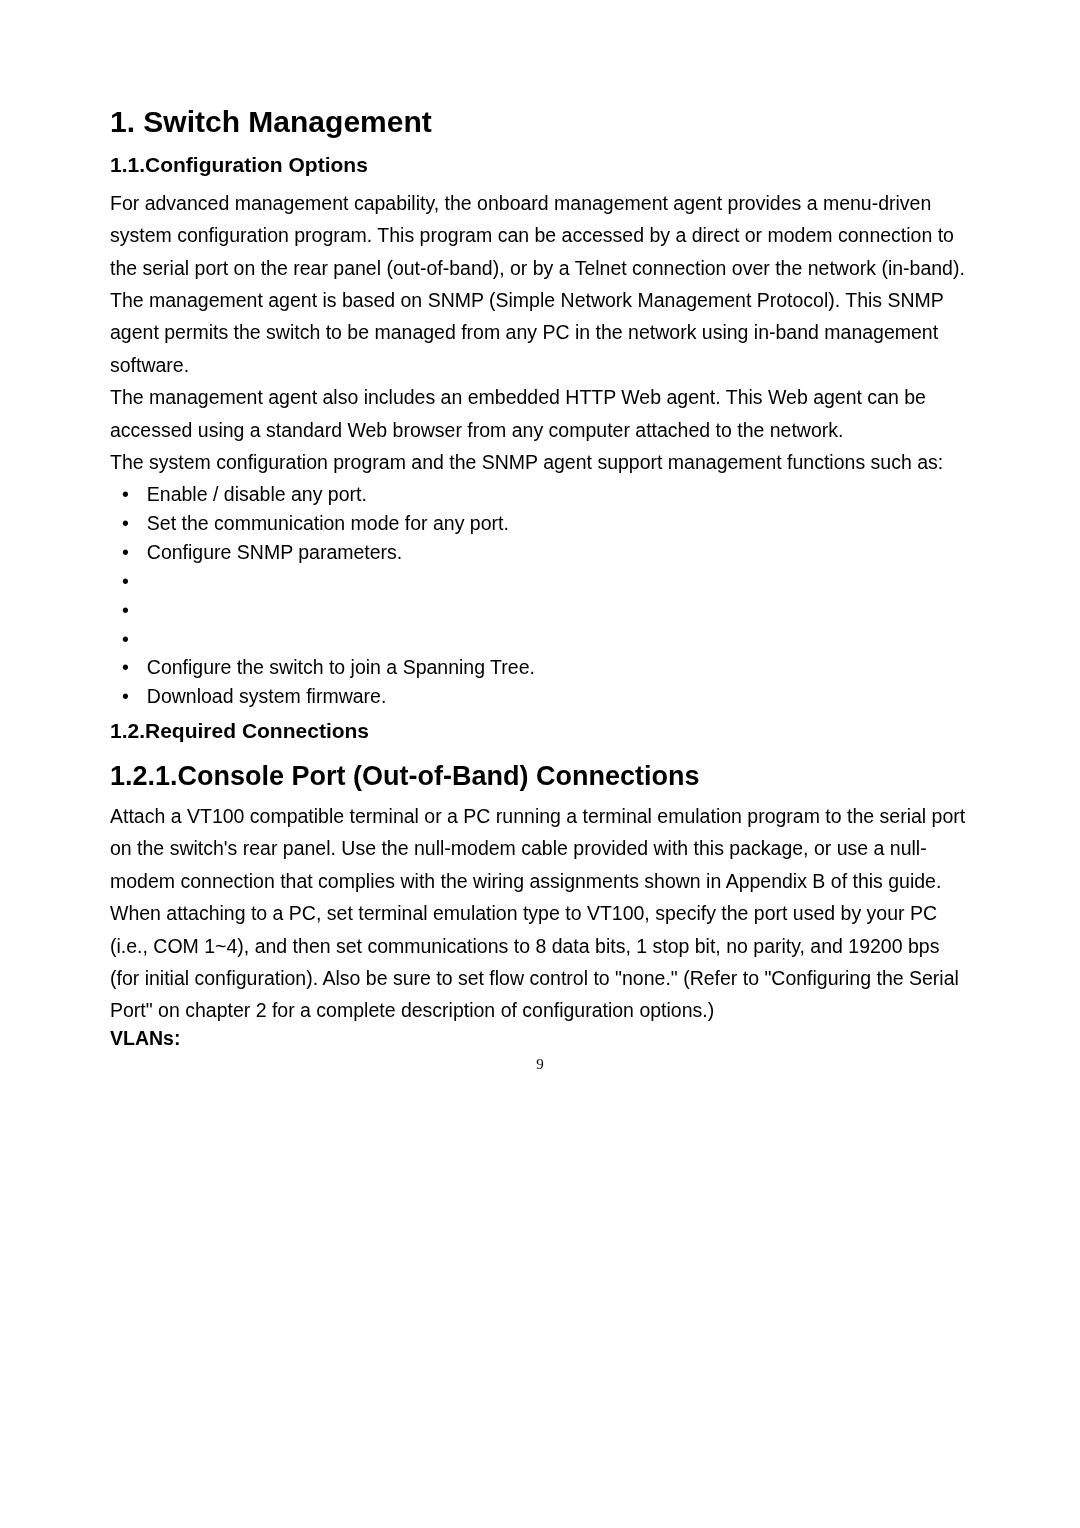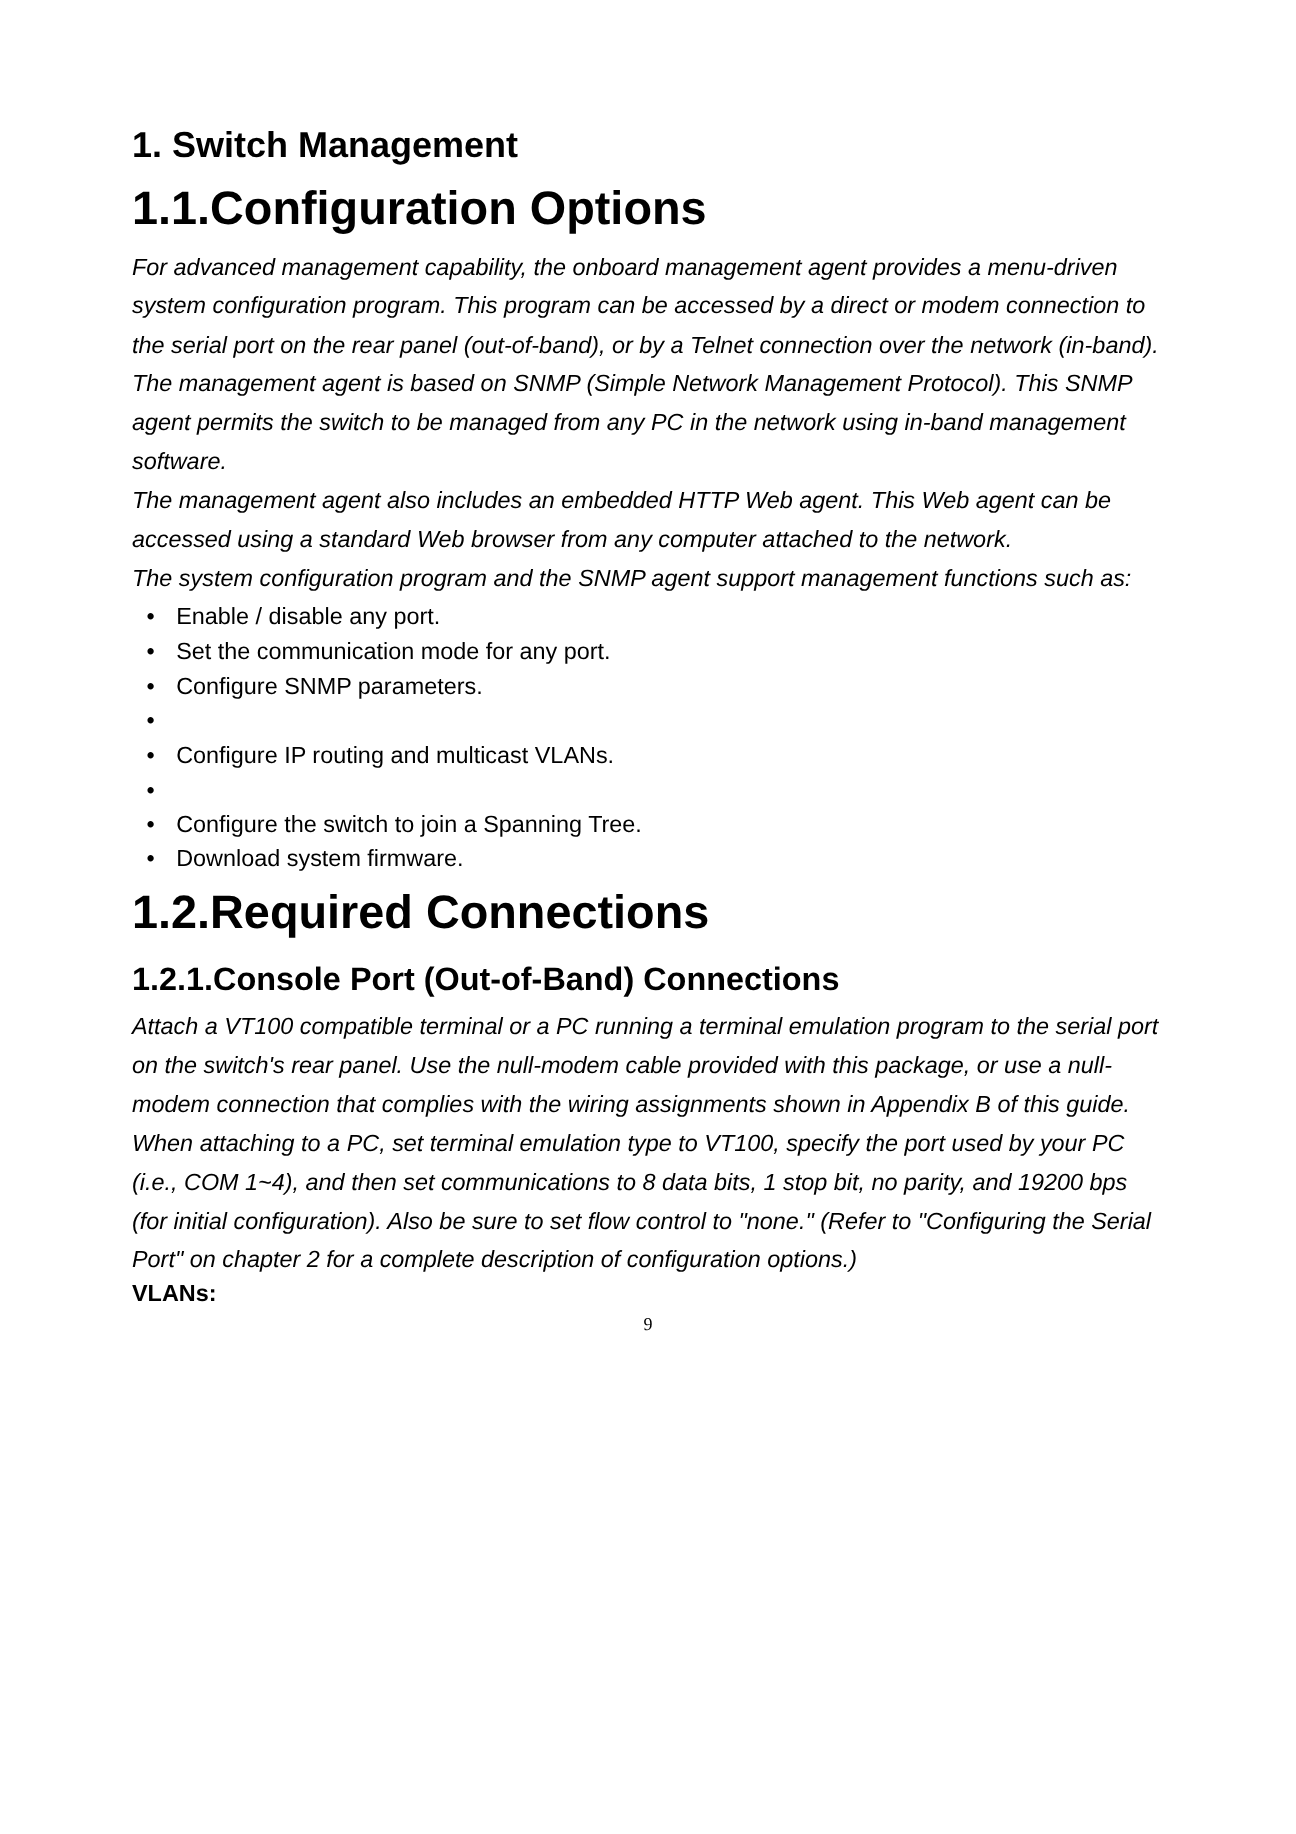--- a/index.html
+++ b/index.html
@@ -21,7 +21,7 @@
       margin-bottom: 14px;
     }
     .h2 {
-      font-size: 39px;
+      font-size: 21px;
       font-weight: bold;
       margin-bottom: 10px;
     }

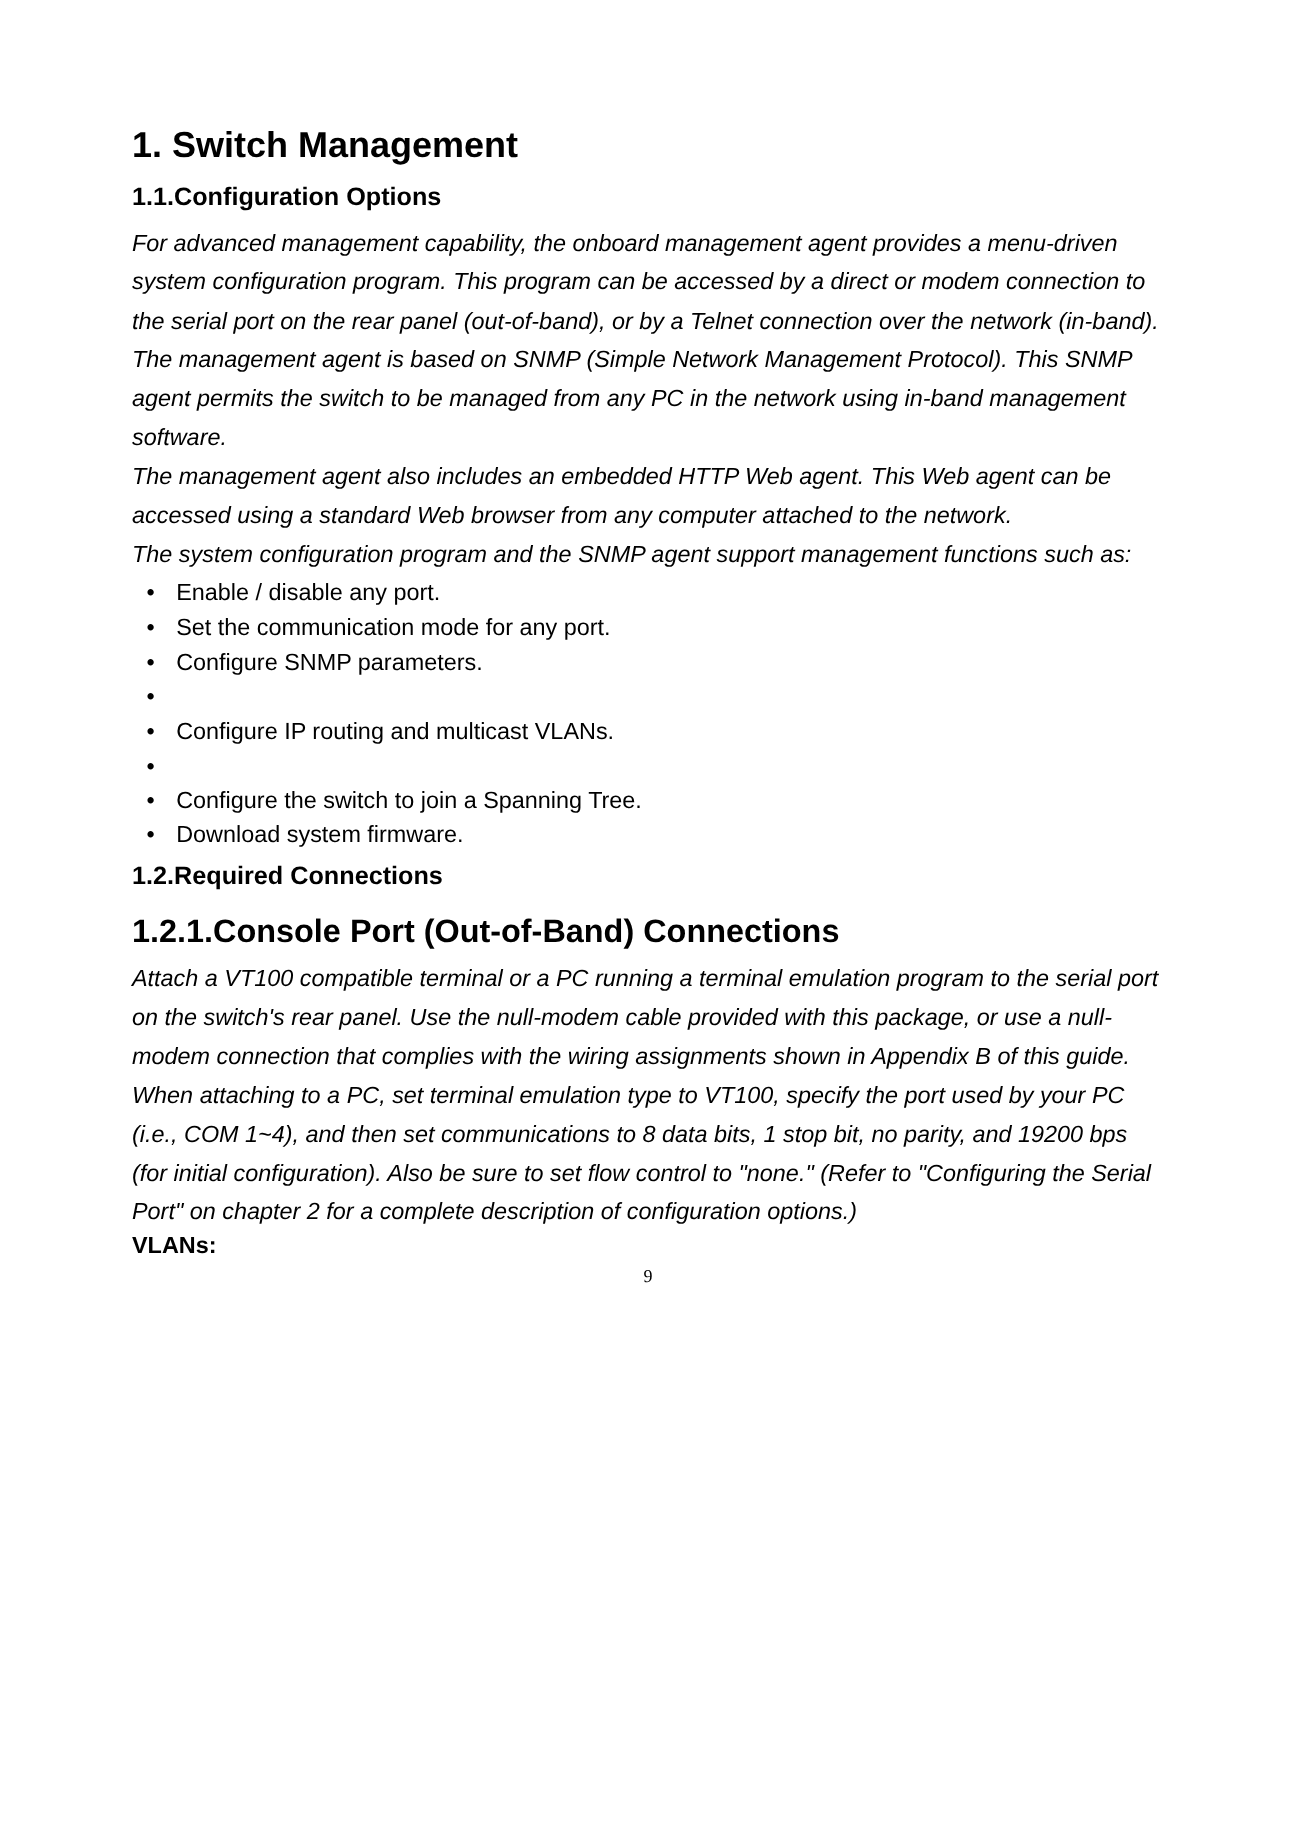--- a/index.html
+++ b/index.html
@@ -34,7 +34,6 @@
       font-size: 19.5px;
       line-height: 1.66;
       margin-bottom: 0;
-      font-style: italic;
     }
     .list {
       list-style: none;

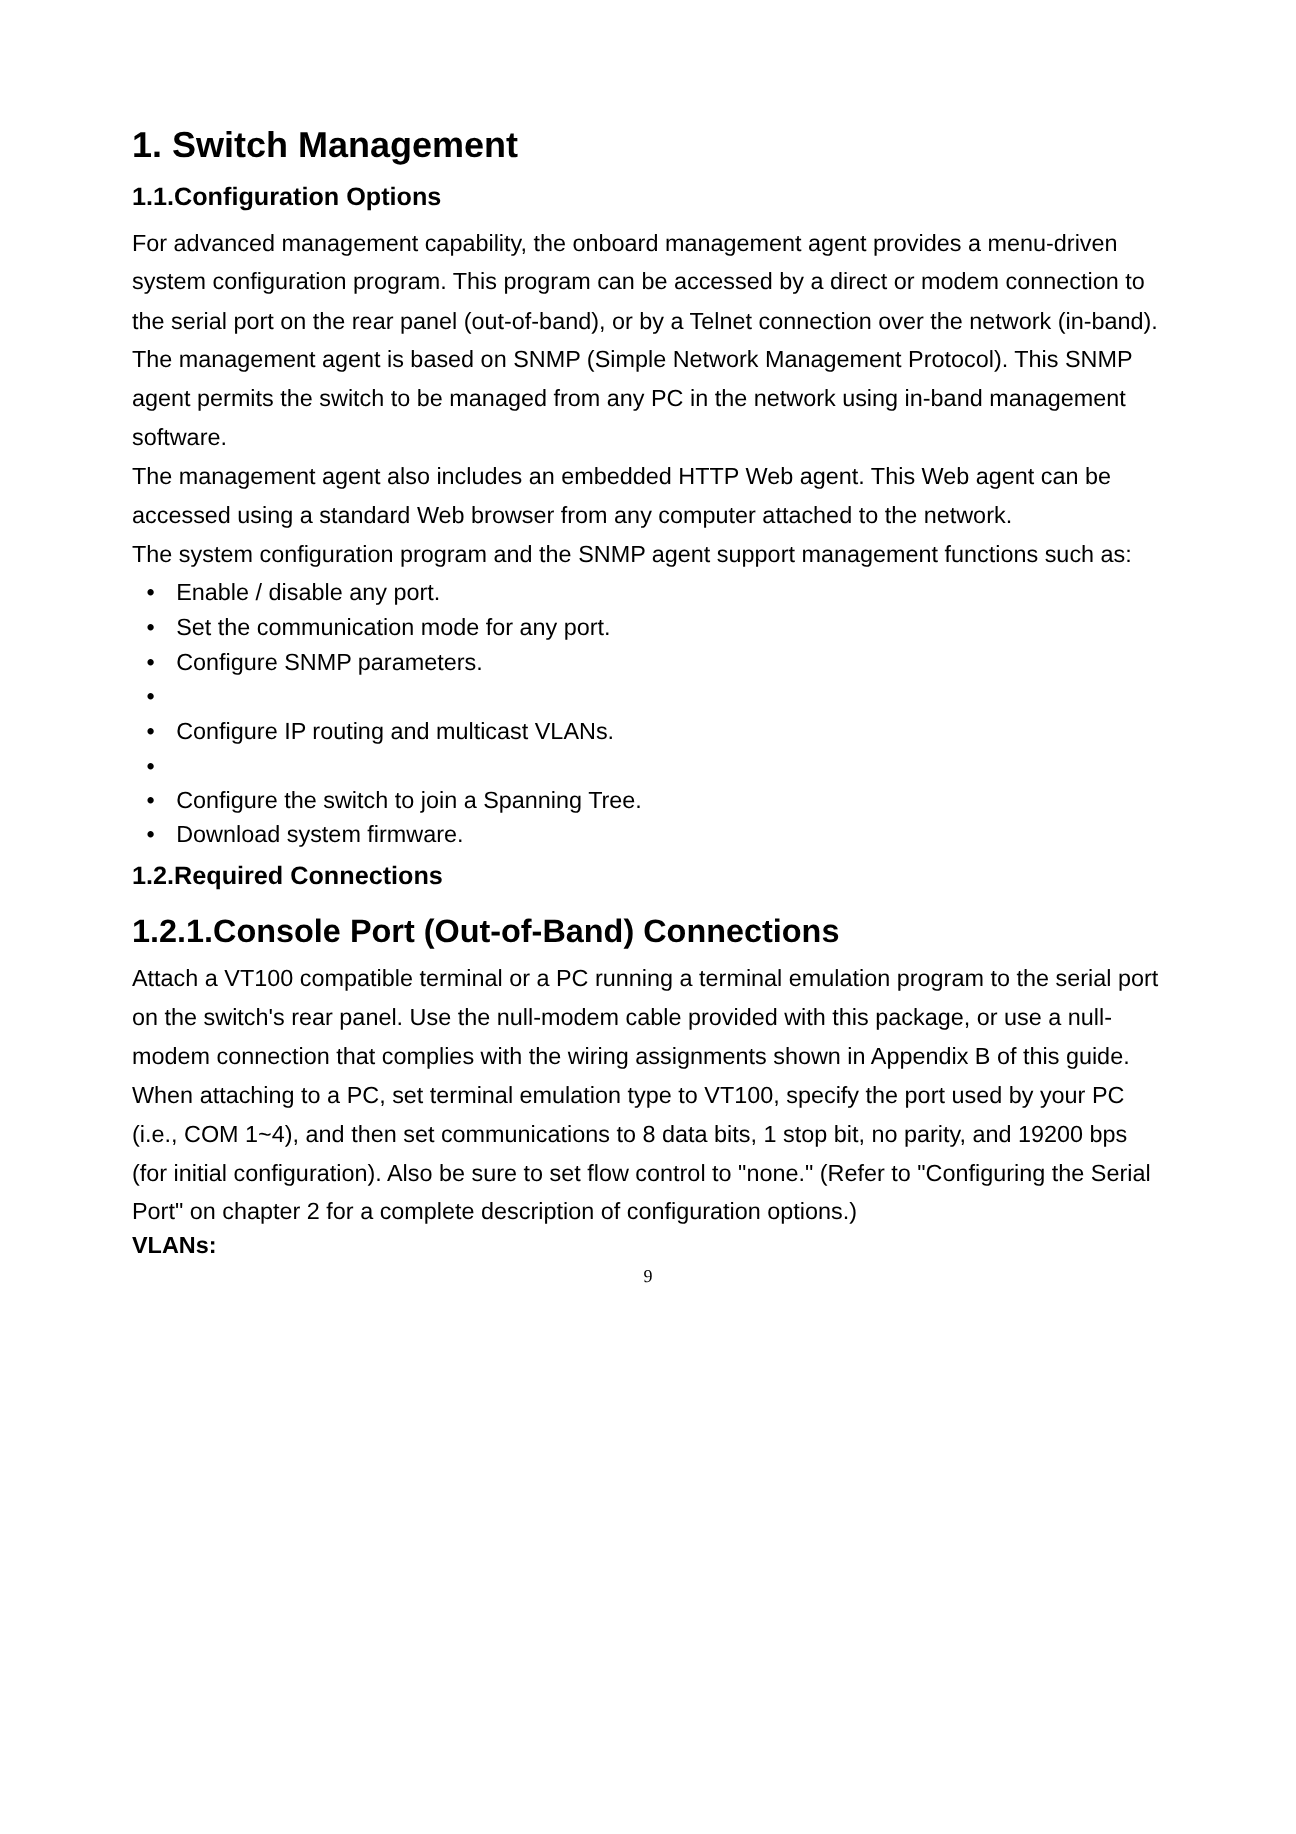--- a/index.html
+++ b/index.html
@@ -95,7 +95,6 @@
     </li>
   <li>
       <span class="bullet">•</span>
-      <span>Configure IP routing and multicast VLANs.</span>
     </li>
   <li>
       <span class="bullet">•</span>

